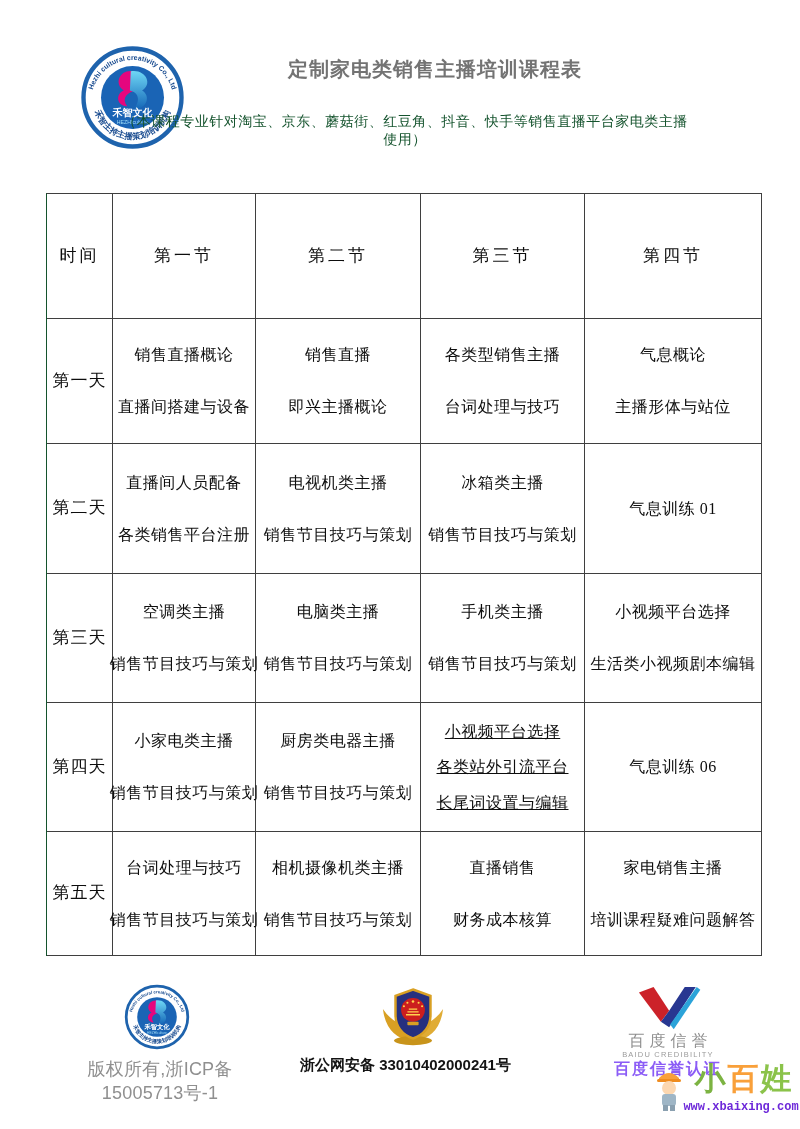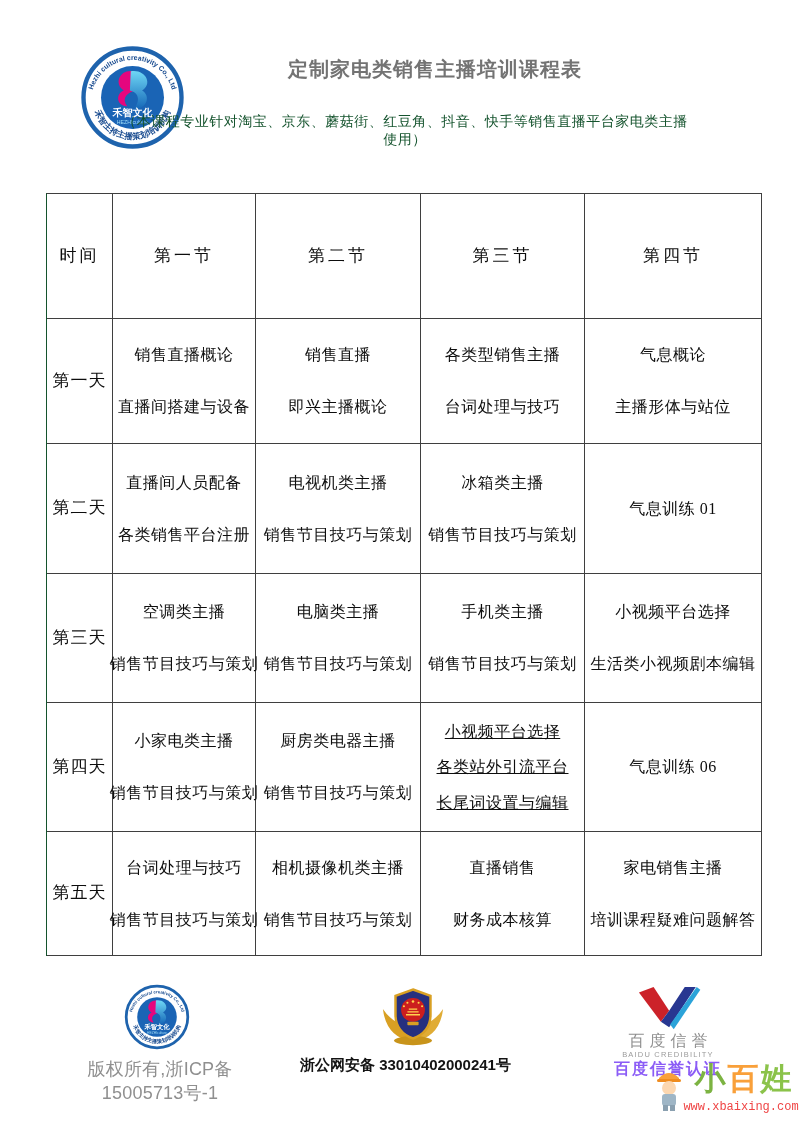--- a/index.html
+++ b/index.html
@@ -77,7 +77,7 @@
   .wm-url{
     position:absolute;left:30px;top:38px;width:118px;text-align:center;
     font-family:"Liberation Mono","DejaVu Sans Mono",monospace;
-    font-size:12px;font-weight:normal;color:#ef4444;
+    font-size:12px;font-weight:bold;color:#6d28d9;
   }
 </style>
 </head>

